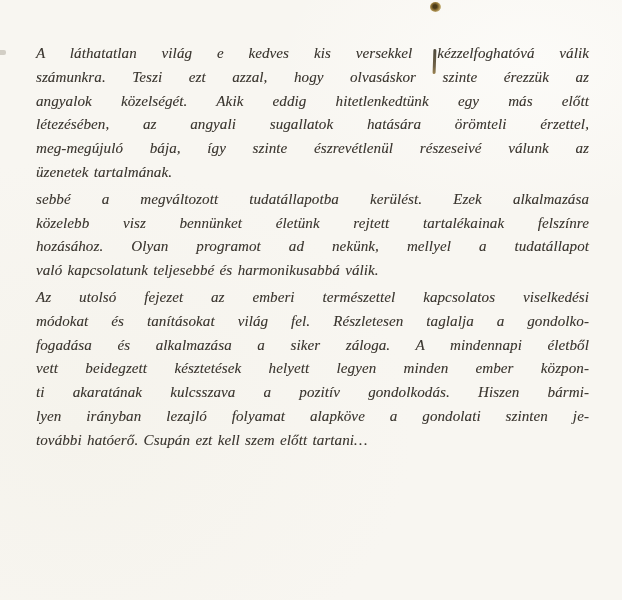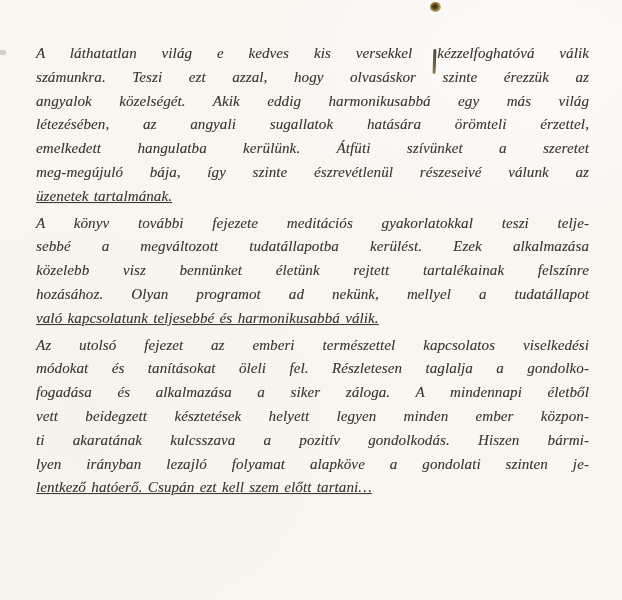--- a/index.html
+++ b/index.html
@@ -73,7 +73,7 @@
   <div class="para">
     <div class="line">A láthatatlan világ e kedves kis versekkel kézzelfoghatóvá válik</div>
     <div class="line">számunkra. Teszi ezt azzal, hogy olvasáskor szinte érezzük az</div>
-    <div class="line">angyalok közelségét. Akik eddig harmonikusabbá egy más világ</div>
+    <div class="line">angyalok közelségét. Akik eddig hitetlenkedtünk egy más előtt</div>
     <div class="line">létezésében, az angyali sugallatok hatására örömteli érzettel,</div>
     <div class="line">emelkedett hangulatba kerülünk. Átfüti szívünket a szeretet</div>
     <div class="line">meg-megújuló bája, így szinte észrevétlenül részeseivé válunk az</div>

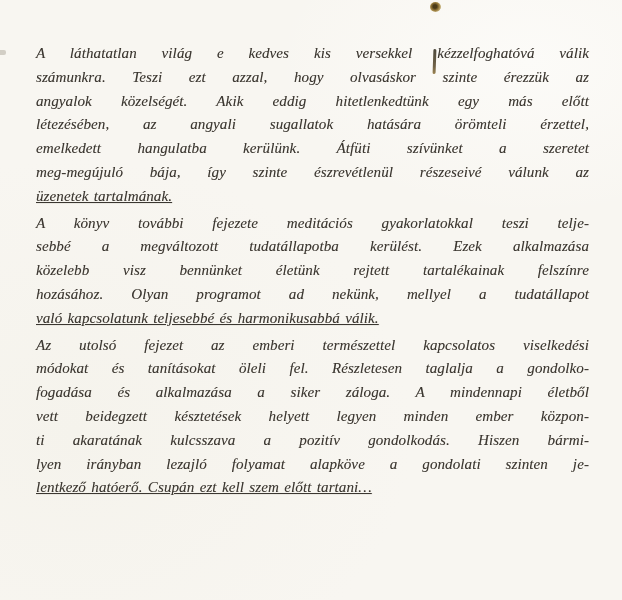--- a/index.html
+++ b/index.html
@@ -75,7 +75,6 @@
     <div class="line">számunkra. Teszi ezt azzal, hogy olvasáskor szinte érezzük az</div>
     <div class="line">angyalok közelségét. Akik eddig hitetlenkedtünk egy más előtt</div>
     <div class="line">létezésében, az angyali sugallatok hatására örömteli érzettel,</div>
-    <div class="line">emelkedett hangulatba kerülünk. Átfüti szívünket a szeretet</div>
     <div class="line">meg-megújuló bája, így szinte észrevétlenül részeseivé válunk az</div>
     <div class="line last">üzenetek tartalmának.</div>
   </div>

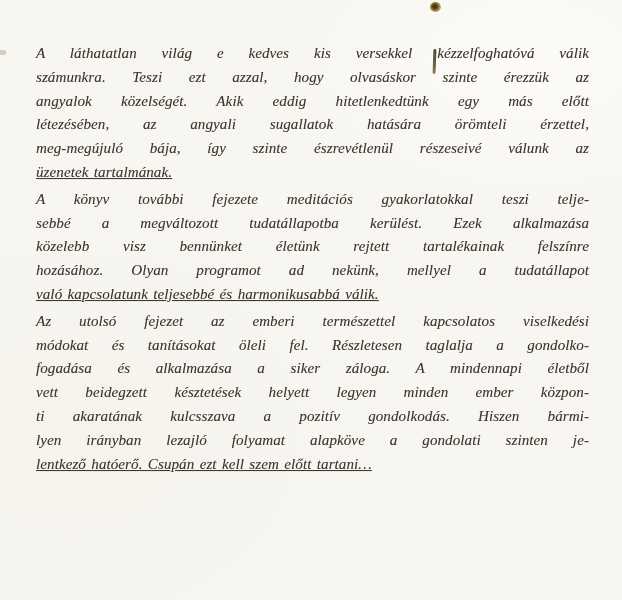--- a/index.html
+++ b/index.html
@@ -32,7 +32,7 @@
     text-align-last: justify;
     white-space: normal;
   }
-  .line.last { text-align-last: left; text-decoration: underline; }
+  .line.last { text-align-last: left; }
   
   .speck {
     position: absolute;

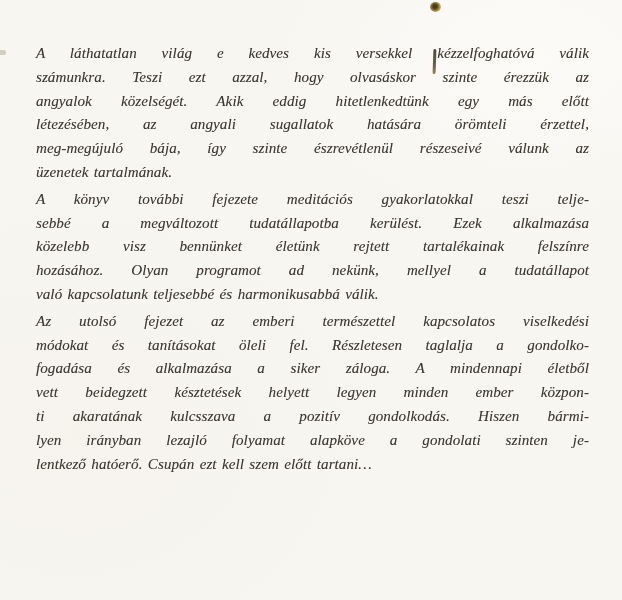--- a/index.html
+++ b/index.html
@@ -80,7 +80,6 @@
   </div>
 
   <div class="para">
-    <div class="line">A könyv további fejezete meditációs gyakorlatokkal teszi telje-</div>
     <div class="line">sebbé a megváltozott tudatállapotba kerülést. Ezek alkalmazása</div>
     <div class="line">közelebb visz bennünket életünk rejtett tartalékainak felszínre</div>
     <div class="line">hozásához. Olyan programot ad nekünk, mellyel a tudatállapot</div>

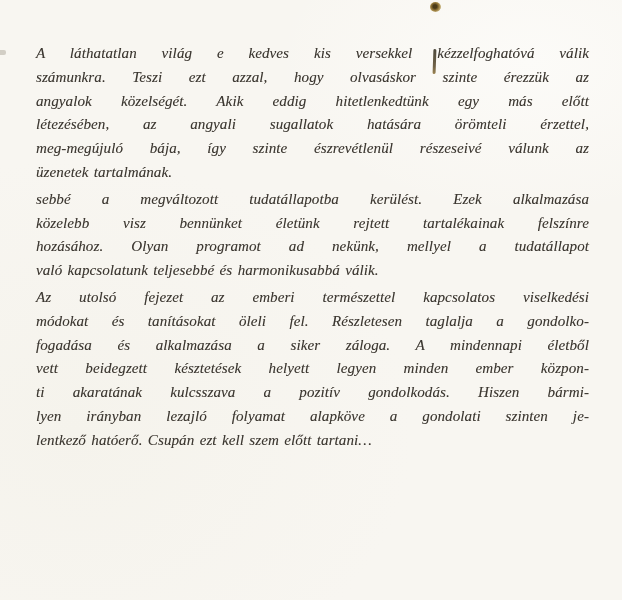--- a/index.html
+++ b/index.html
@@ -88,7 +88,7 @@
 
   <div class="para">
     <div class="line">Az utolsó fejezet az emberi természettel kapcsolatos viselkedési</div>
-    <div class="line">módokat és tanításokat öleli fel. Részletesen taglalja a gondolko-</div>
+    <div class="line">módokat és tanításokat világ fel. Részletesen taglalja a gondolko-</div>
     <div class="line">fogadása és alkalmazása a siker záloga. A mindennapi életből</div>
     <div class="line">vett beidegzett késztetések helyett legyen minden ember közpon-</div>
     <div class="line">ti akaratának kulcsszava a pozitív gondolkodás. Hiszen bármi-</div>

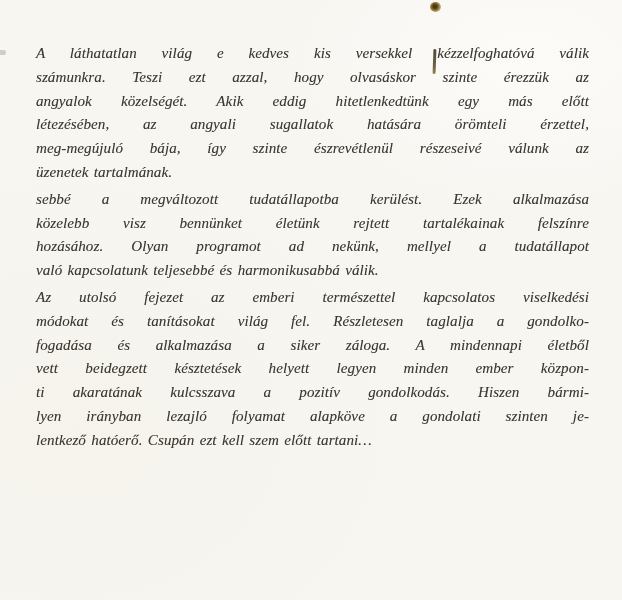--- a/index.html
+++ b/index.html
@@ -93,7 +93,7 @@
     <div class="line">vett beidegzett késztetések helyett legyen minden ember közpon-</div>
     <div class="line">ti akaratának kulcsszava a pozitív gondolkodás. Hiszen bármi-</div>
     <div class="line">lyen irányban lezajló folyamat alapköve a gondolati szinten je-</div>
-    <div class="line last">lentkező hatóerő. Csupán ezt kell szem előtt tartani…</div>
+    <div class="line last">további hatóerő. Csupán ezt kell szem előtt tartani…</div>
   </div>
 
 </div>

